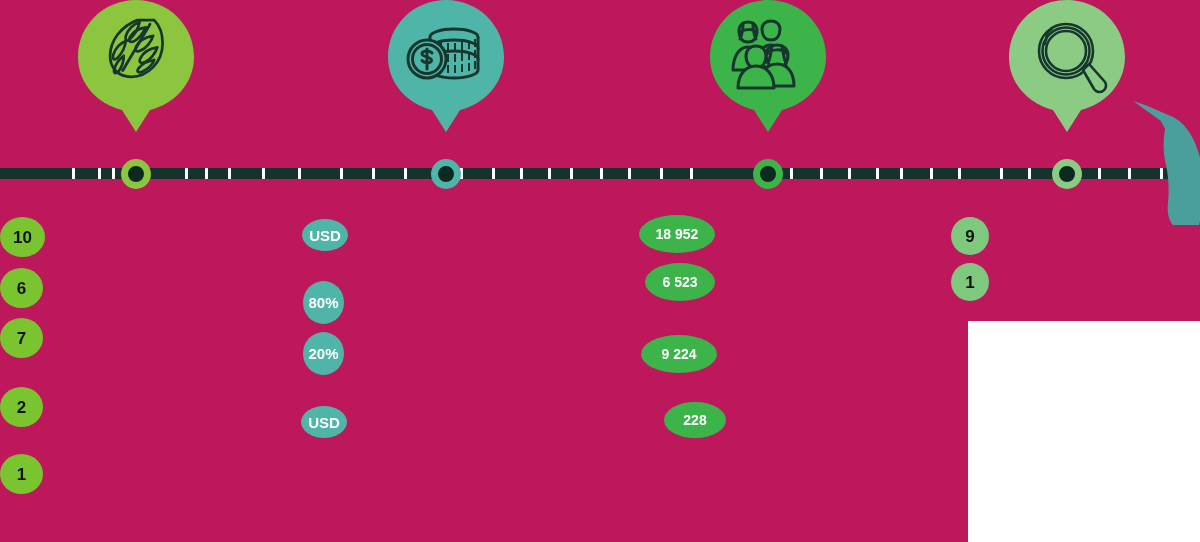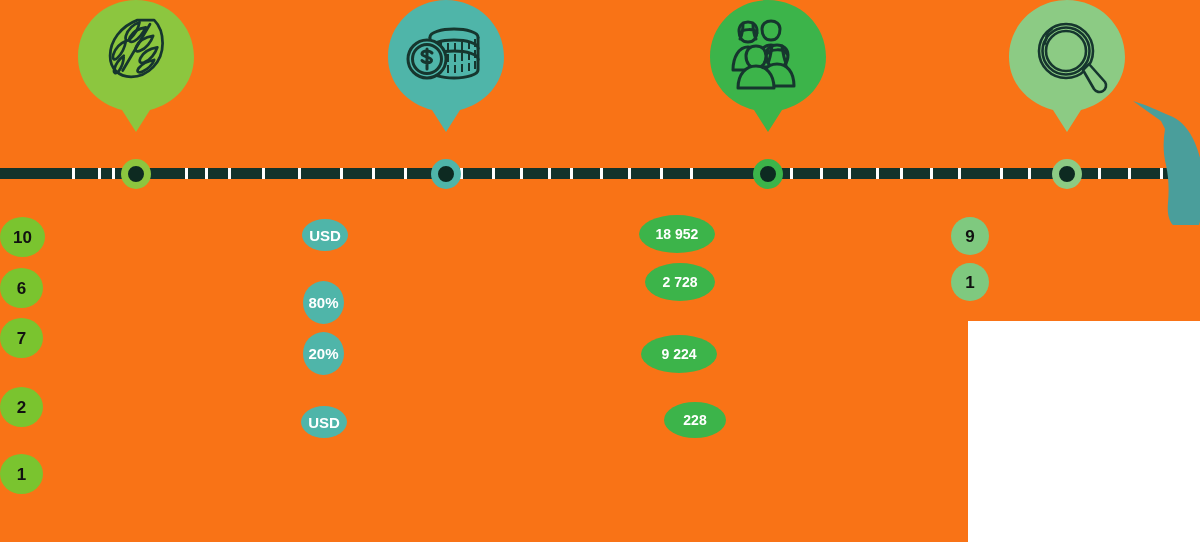--- a/index.html
+++ b/index.html
@@ -20,7 +20,7 @@
     left: 0; top: 0;
     width: 1200px;
     height: 542px;
-    background: #f97316;
+    background: #be185d;
   }
 
   

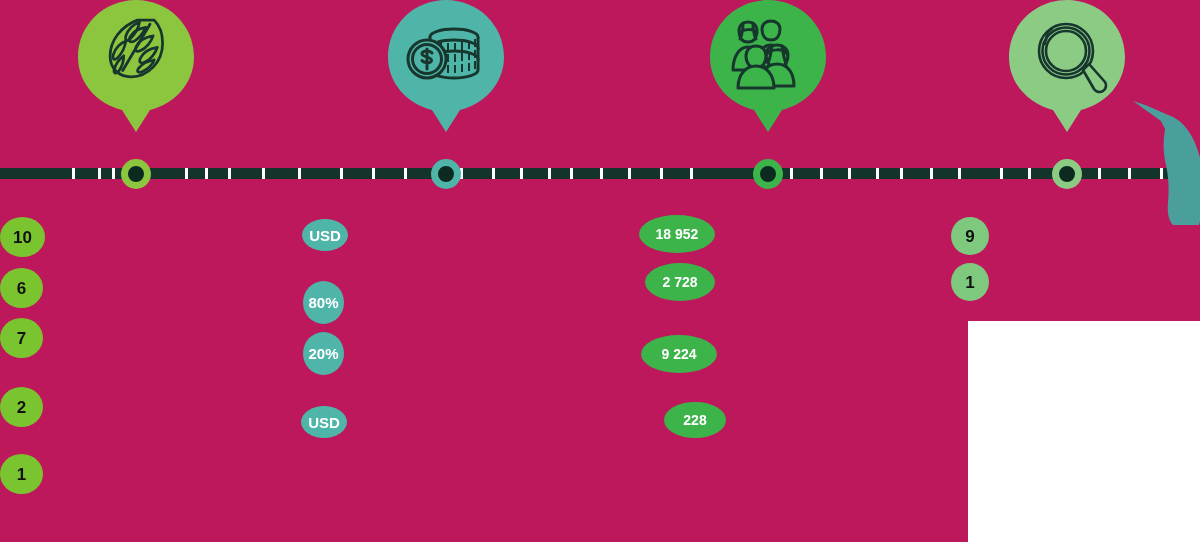--- a/index.html
+++ b/index.html
@@ -224,7 +224,7 @@
       <div class="badge col2" style="left: 303px; top: 332px; width: 41px; height: 43px;">20%</div>
       <div class="badge col2" style="left: 301px; top: 406px; width: 46px; height: 32px;">USD</div>
       <div class="badge col3" style="left: 639px; top: 215px; width: 76px; height: 38px;">18 952</div>
-      <div class="badge col3" style="left: 645px; top: 263px; width: 70px; height: 38px;">2 728</div>
+      <div class="badge col3" style="left: 645px; top: 263px; width: 70px; height: 38px;">6 523</div>
       <div class="badge col3" style="left: 641px; top: 335px; width: 76px; height: 38px;">9 224</div>
       <div class="badge col3" style="left: 664px; top: 402px; width: 62px; height: 36px;">228</div>
       <div class="badge col4" style="left: 951px; top: 217px; width: 38px; height: 38px;">9</div>

